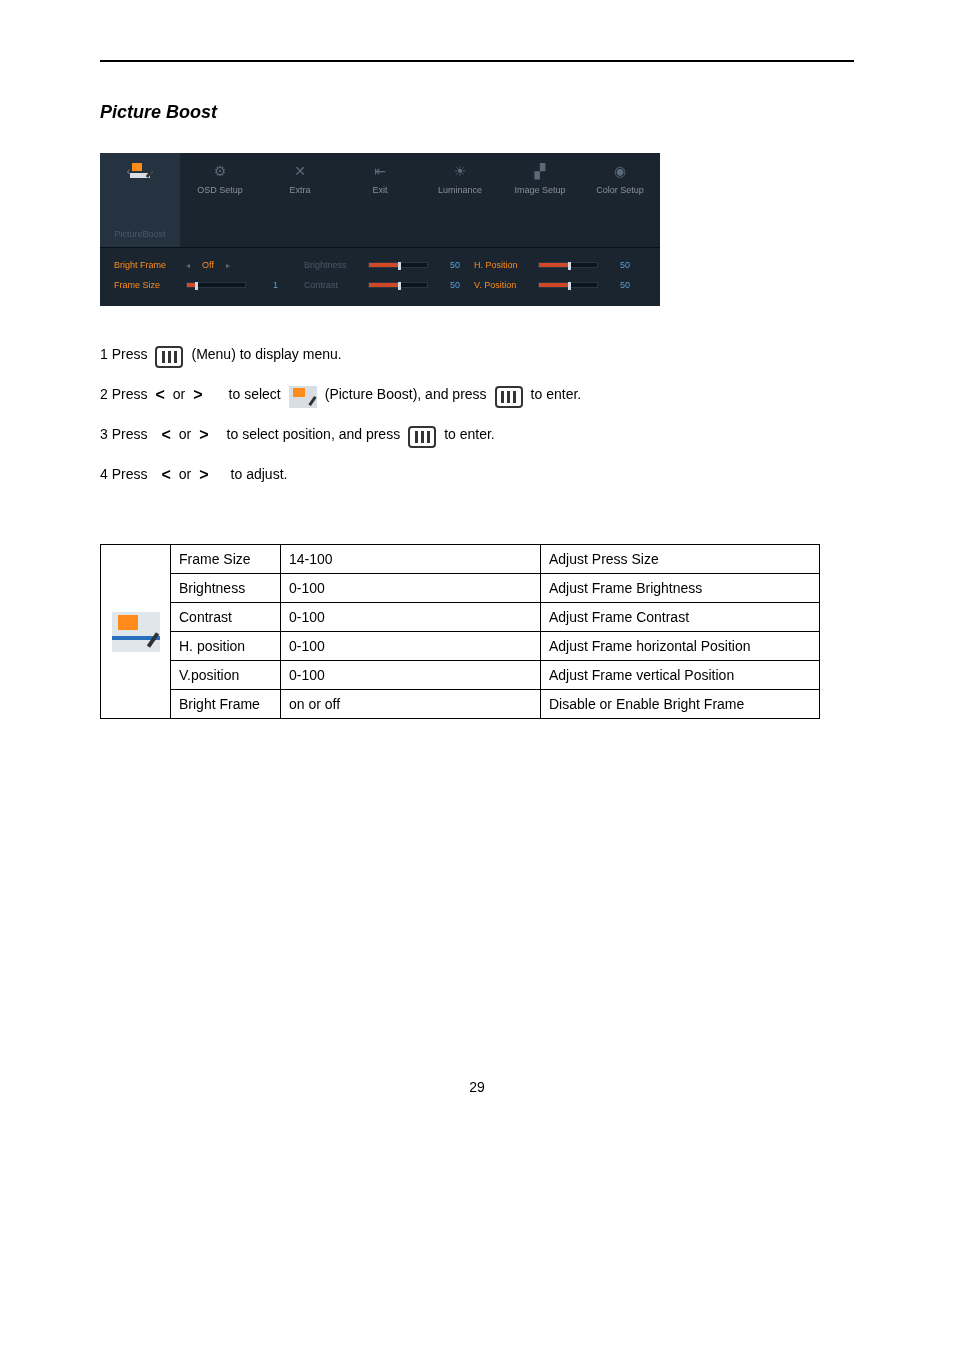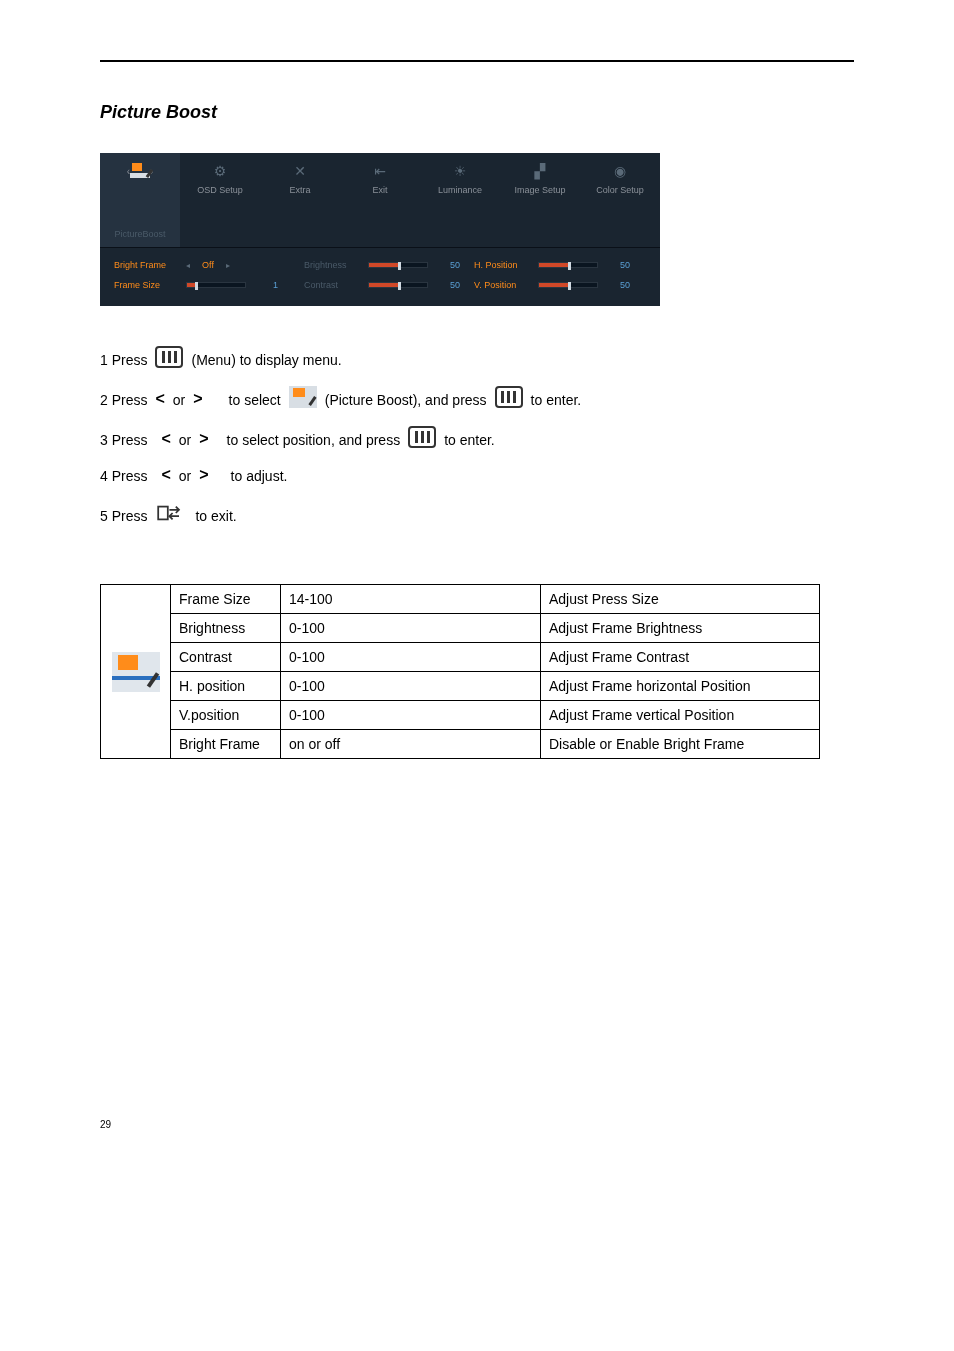--- a/index.html
+++ b/index.html
@@ -35,7 +35,7 @@
     .tab-arrow { color: #8a9098; font-size: 10px; }
     
     .steps { margin-bottom: 60px; }
-    .step { display: flex; align-items: flex-end; gap: 8px; font-size: 14px; margin-bottom: 18px; }
+    .step { display: flex; align-items: flex-start; gap: 8px; font-size: 14px; margin-bottom: 18px; }
     .menu-icon { display: inline-flex; align-items: center; justify-content: center; width: 28px; height: 22px; border: 2px solid #333; border-radius: 4px; }
     .menu-icon-bars { display: flex; gap: 3px; }
     .menu-icon-bars span { width: 3px; height: 12px; background: #333; }

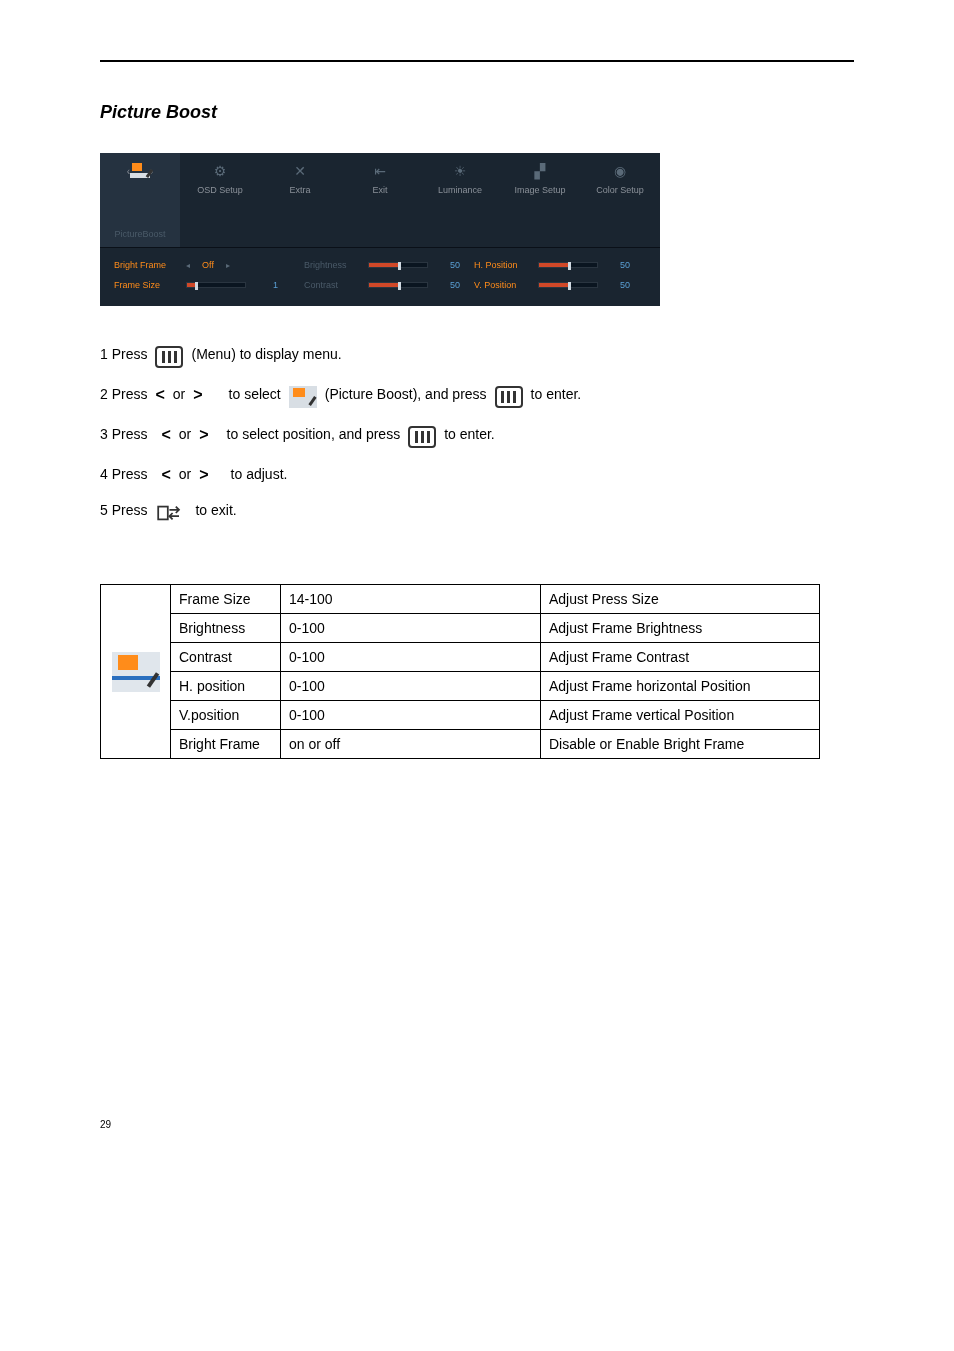--- a/index.html
+++ b/index.html
@@ -226,19 +226,6 @@
       <span class="lt-gt">&gt;</span>
       <span style="margin-left:14px;">to adjust.</span>
     </div>
-    <div class="step">
-      <span>5 Press</span>
-      <span class="exit-icon">
-        <svg viewBox="0 0 40 24">
-            <g stroke="#333" stroke-width="2.2" fill="none">
-              <rect x="4" y="4" width="12" height="16"></rect>
-              <path d="M18 8 L30 8 M26 4 L30 8 L26 12"></path>
-              <path d="M30 16 L18 16 M22 12 L18 16 L22 20"></path>
-            </g>
-          </svg>
-      </span>
-      <span>to exit.</span>
-    </div>
   </div>
 
   <table class="param-table">

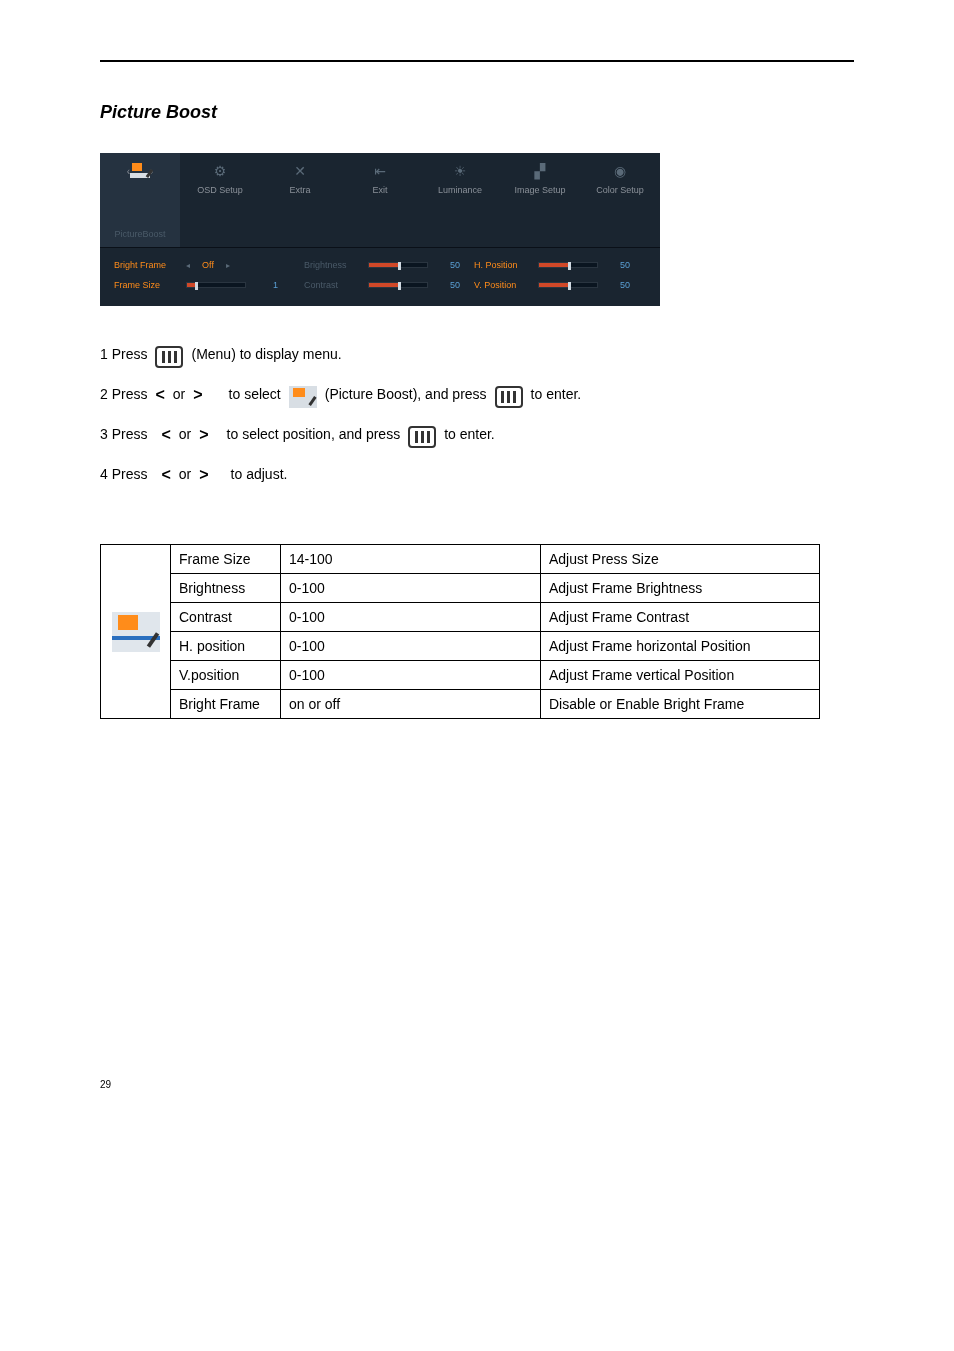--- a/index.html
+++ b/index.html
@@ -56,7 +56,7 @@
     .pb-big-band { position: absolute; left: 0; top: 24px; width: 48px; height: 4px; background: #2a6fbf; }
     .pb-big-pen { position: absolute; right: 5px; bottom: 4px; width: 4px; height: 16px; background: #333; transform: rotate(35deg); }
     
-    .page-num { font-size: 10px; margin-top: 360px; }
+    .page-num { text-align: center; font-size: 14px; margin-top: 360px; }
   </style>
 </head>
 <body>

